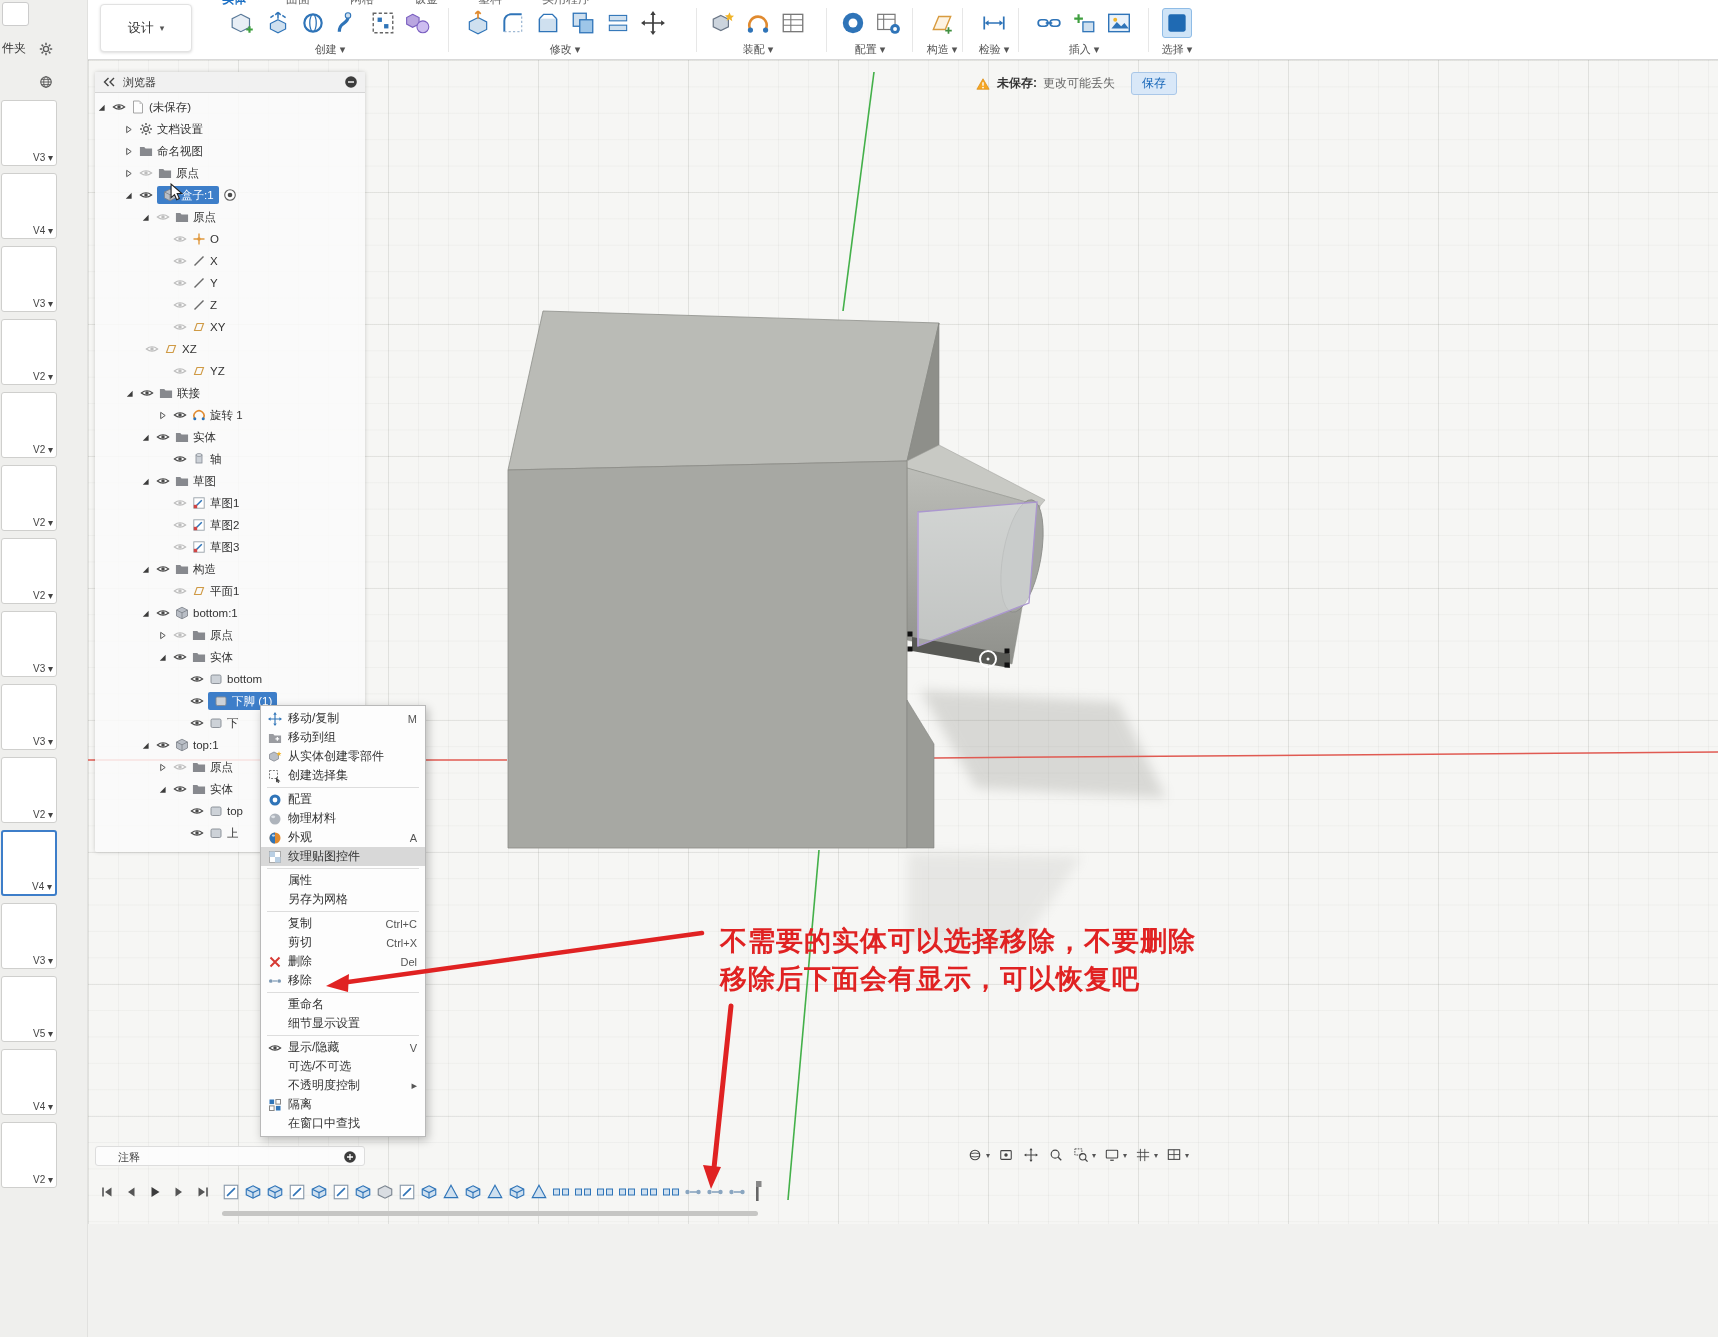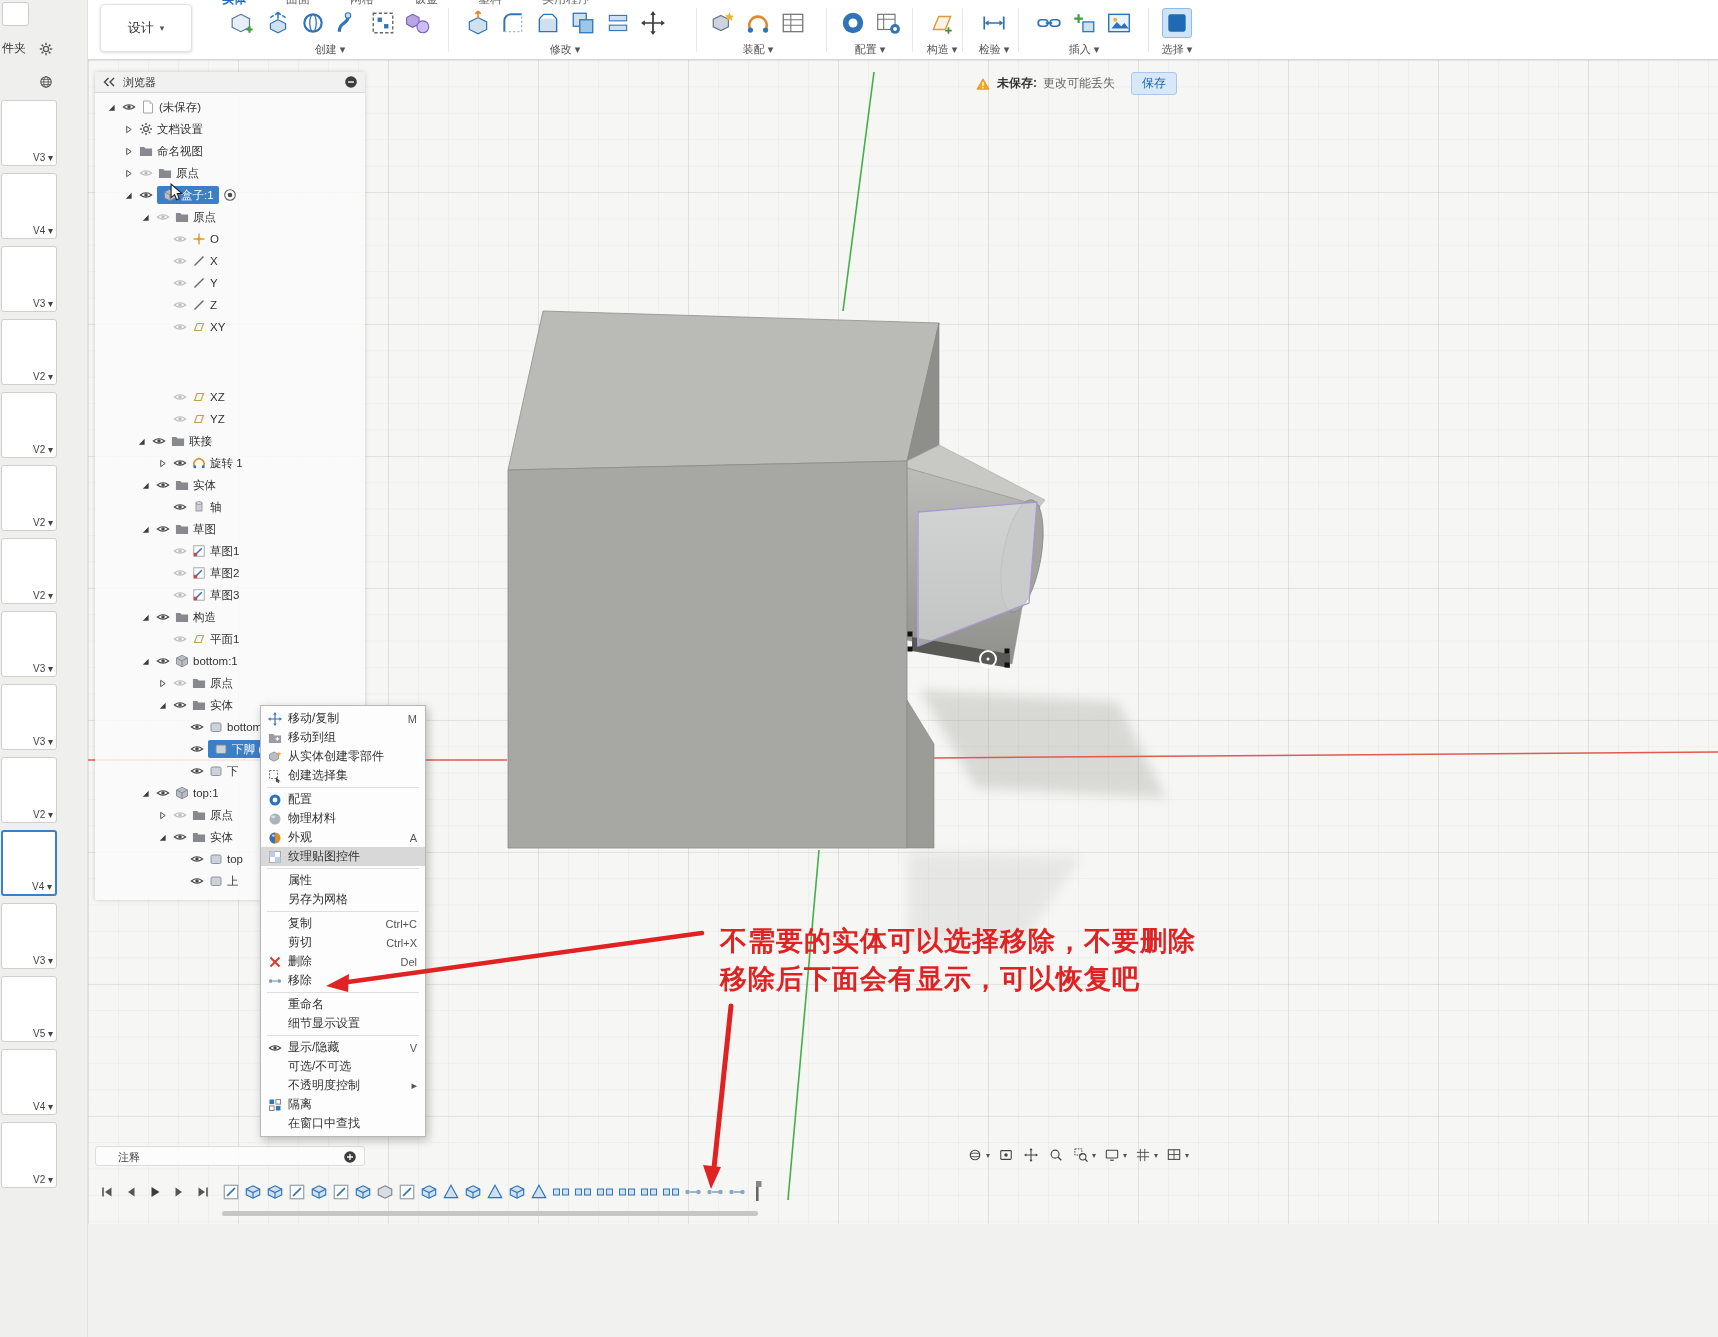--- a/index.html
+++ b/index.html
@@ -443,7 +443,7 @@
         </span>
     </div>
     <div class="tree" id="tree">
-        <div class="tree-row" style="padding-left: 10px; text-align: center;">
+        <div class="tree-row" style=" text-align: center;">
           <span class="exp">
             <svg viewBox="0 0 10 10">
               <path d="M8.5 2 8.5 8.5 2 8.5Z" fill="#3c3c3c"></path>

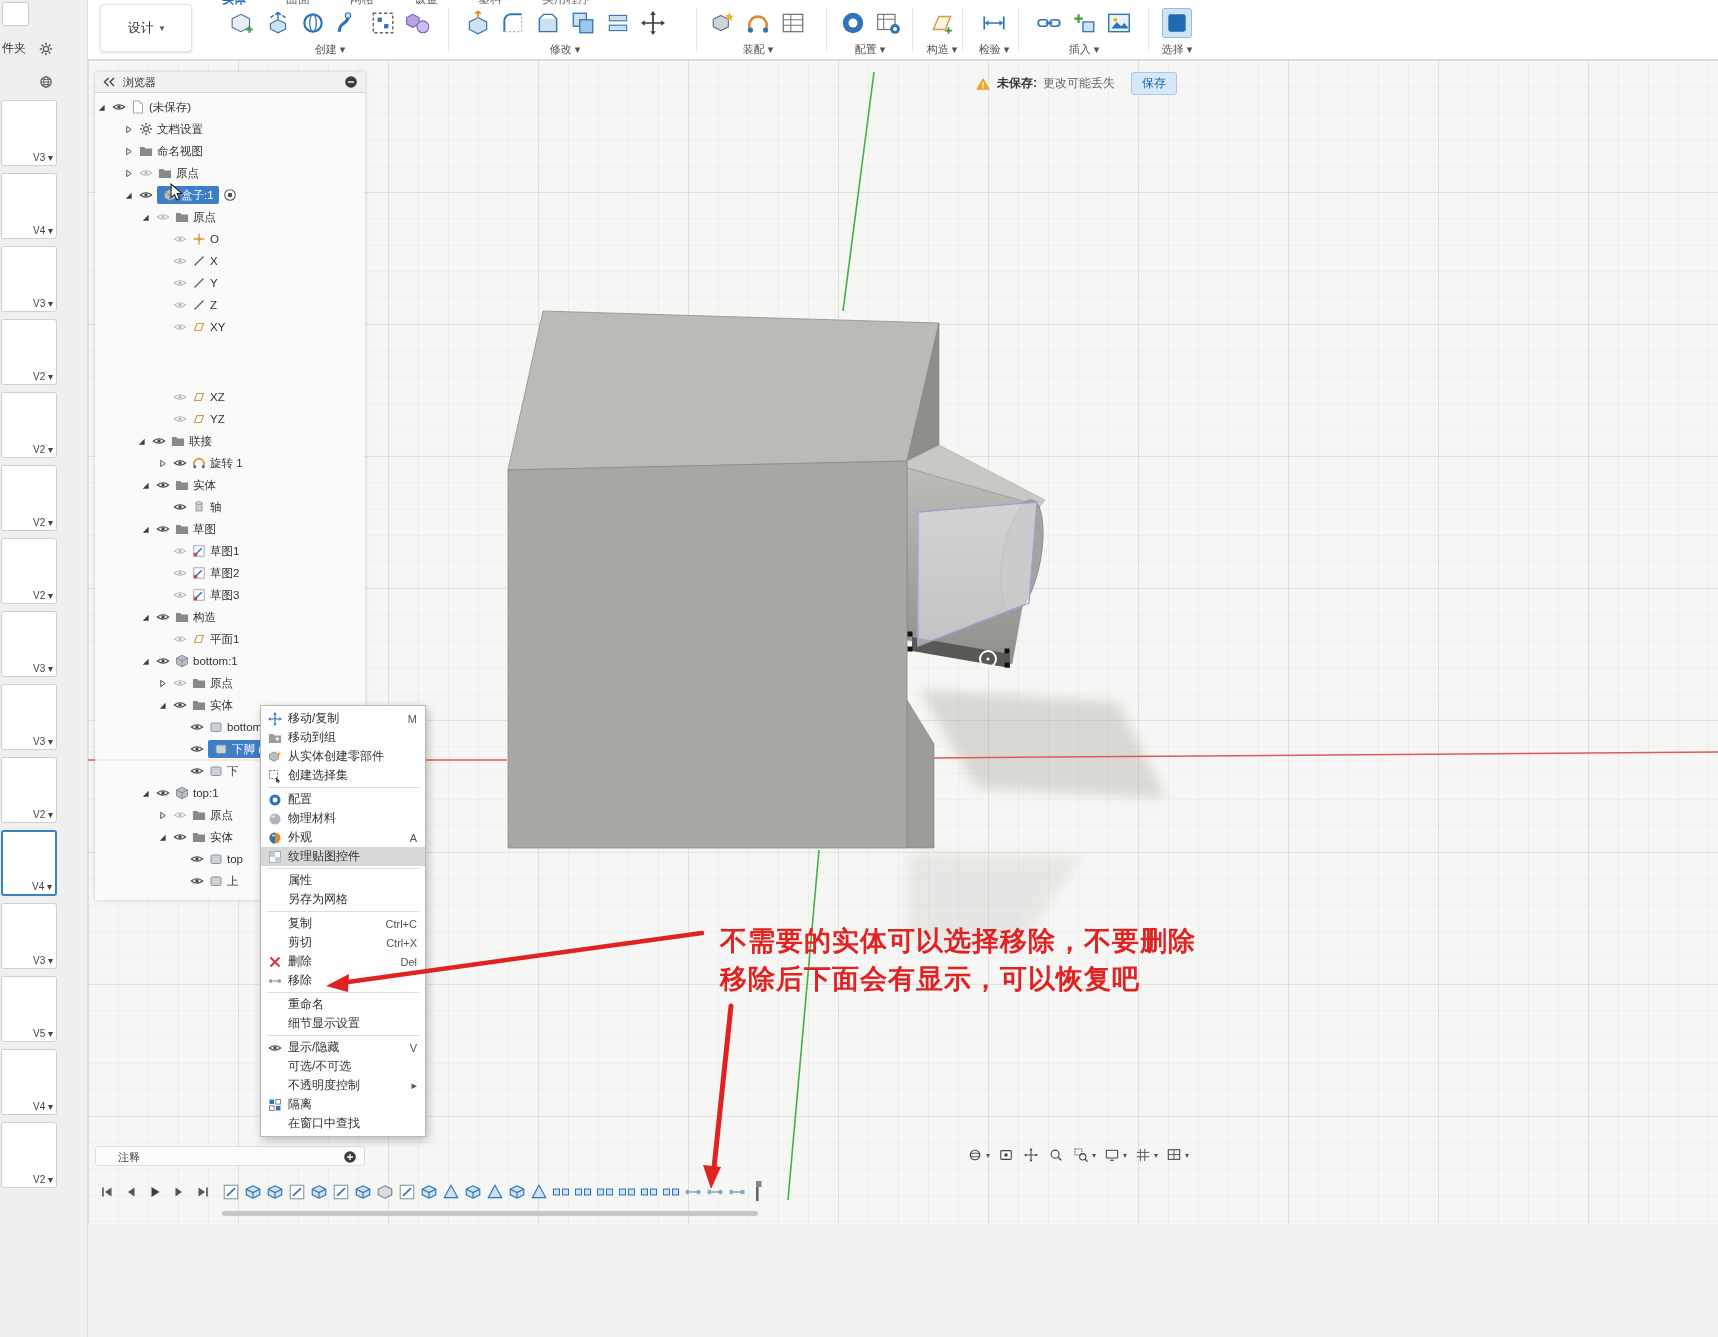--- a/index.html
+++ b/index.html
@@ -634,7 +634,7 @@
           </span>
           <span>XY</span>
         </div>
-        <div class="tree-row" style="padding-left: 61px; margin-top: 48px;">
+        <div class="tree-row" style="padding-left: 33px;">
           <span class="exp"></span>
           <span class="ic">
             <svg viewBox="0 0 16 11">

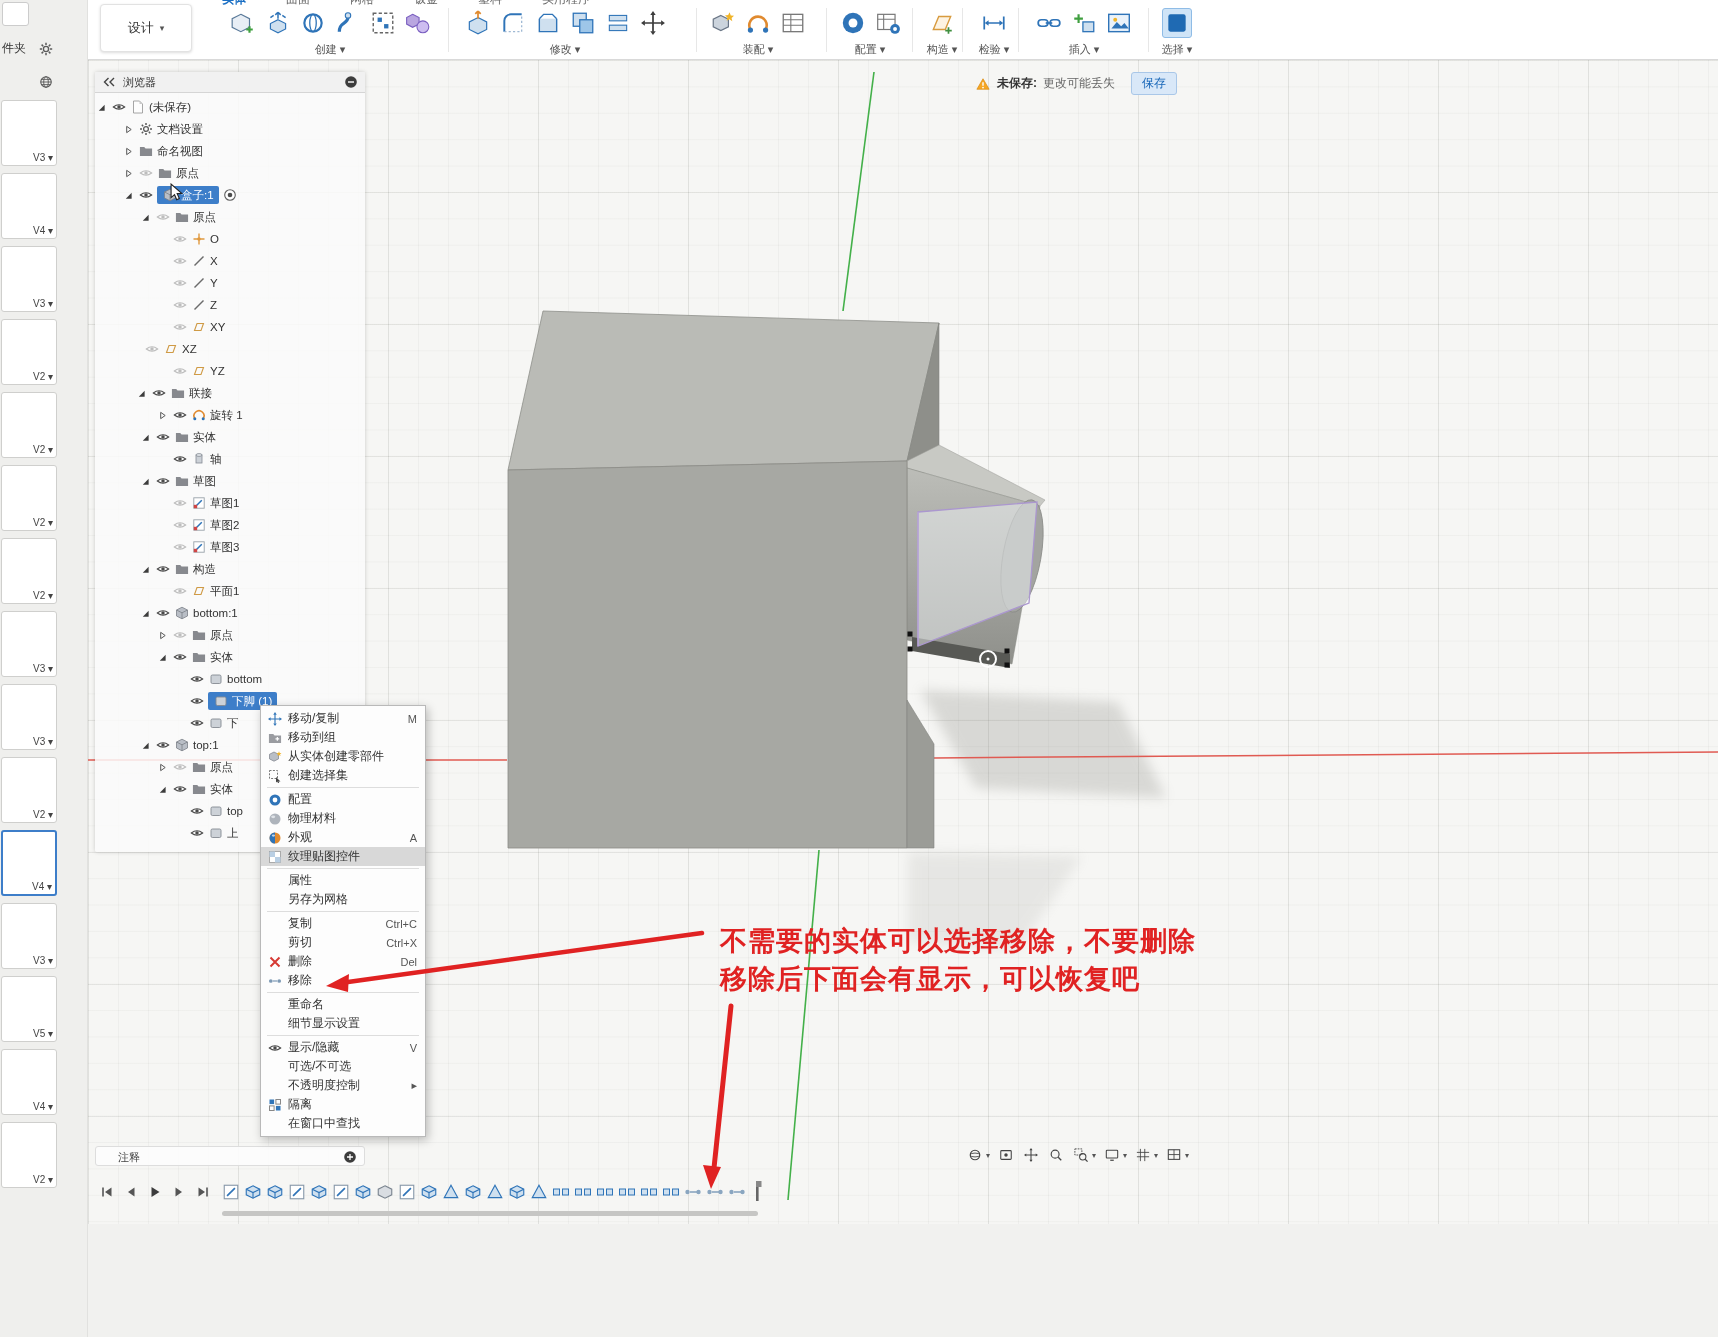--- a/index.html
+++ b/index.html
@@ -664,7 +664,7 @@
           </span>
           <span>YZ</span>
         </div>
-        <div class="tree-row" style="padding-left: 40px;">
+        <div class="tree-row" style="padding-left: 28px;">
           <span class="exp">
             <svg viewBox="0 0 10 10">
               <path d="M8.5 2 8.5 8.5 2 8.5Z" fill="#3c3c3c"></path>

